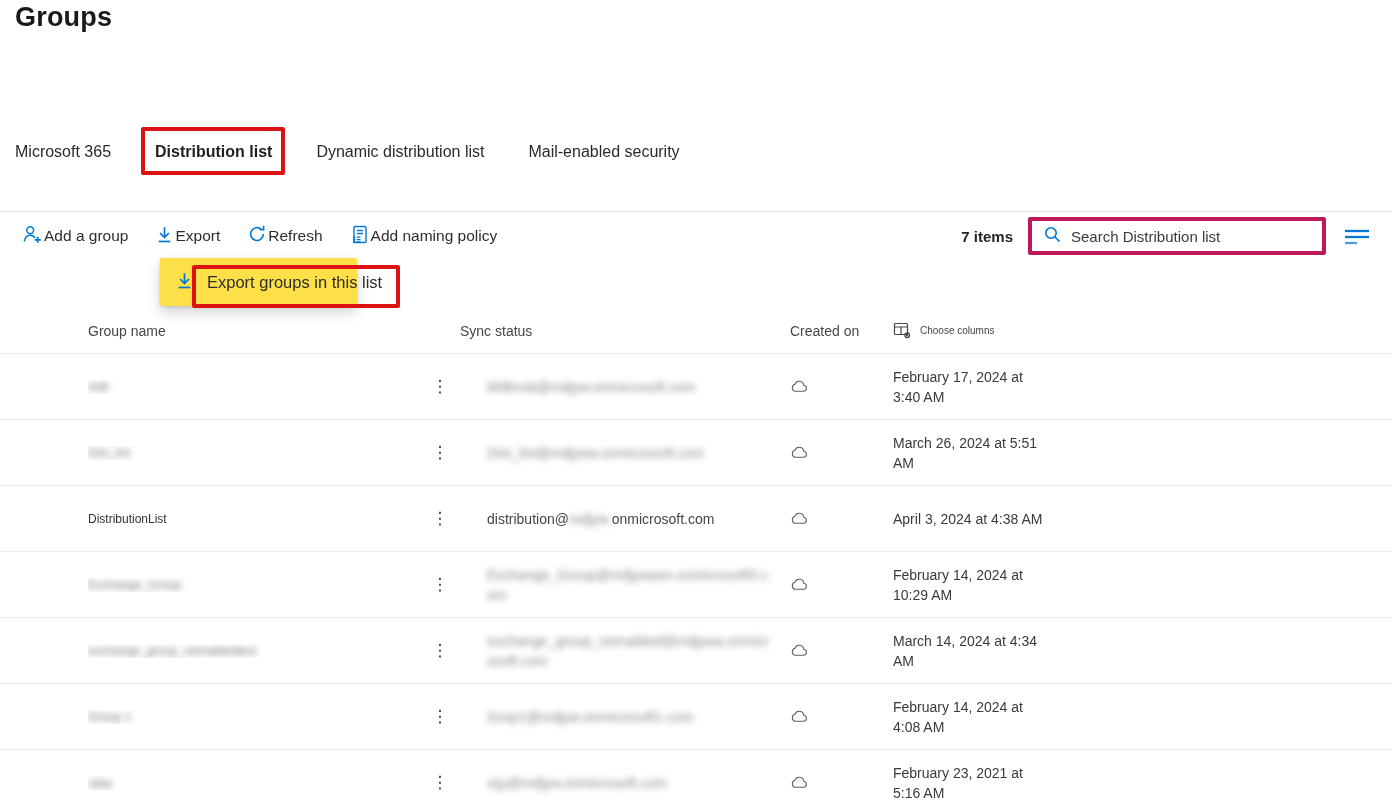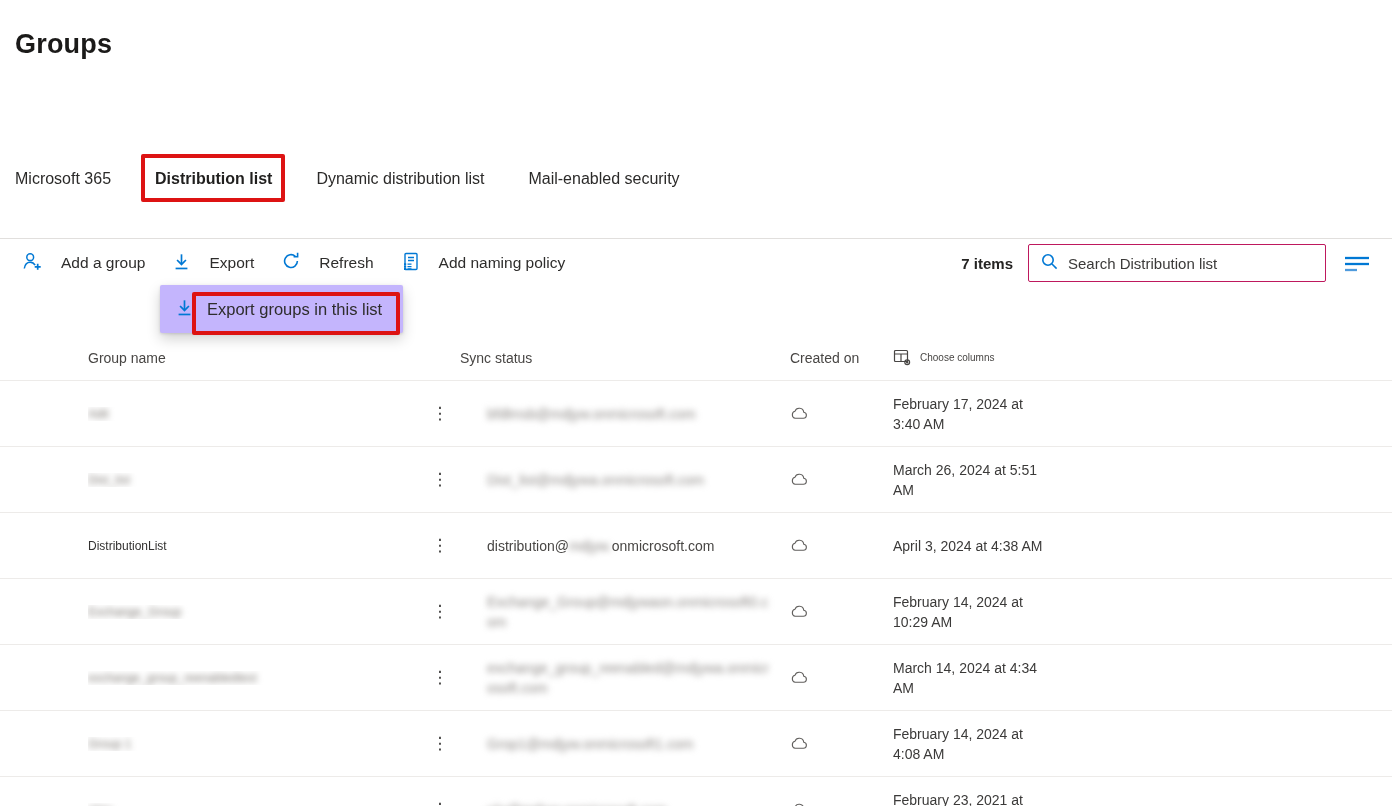--- a/index.html
+++ b/index.html
@@ -14,7 +14,7 @@
   
   .page-title {
     font-size: 27px; font-weight: 700; color: #1b1a19;
-    margin: 29px 0 0 15px; letter-spacing: .2px;
+    margin: 2px 0 0 15px; letter-spacing: .2px;
   }
 
   

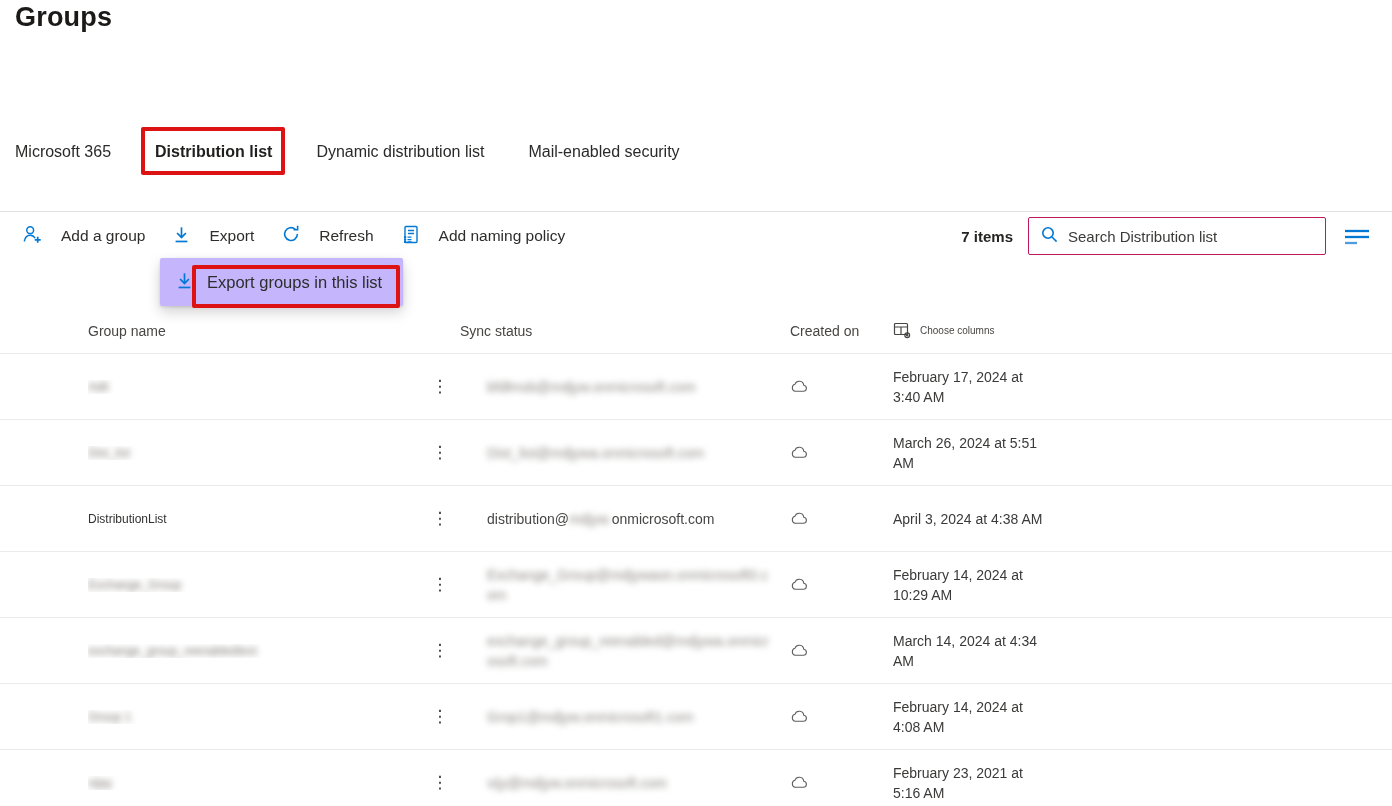--- a/index.html
+++ b/index.html
@@ -31,7 +31,7 @@
     height: 49px; display: flex; align-items: center; padding: 0 18px 0 22px;
   }
   .tb-btn {
-    display: flex; align-items: center; gap: 18px; background: none; border: none;
+    display: flex; align-items: center; gap: 1px; background: none; border: none;
     font-family: inherit; font-size: 15.5px; color: #2e2d2c; cursor: pointer; padding: 0;
     margin-right: 27px; white-space: nowrap;
   }

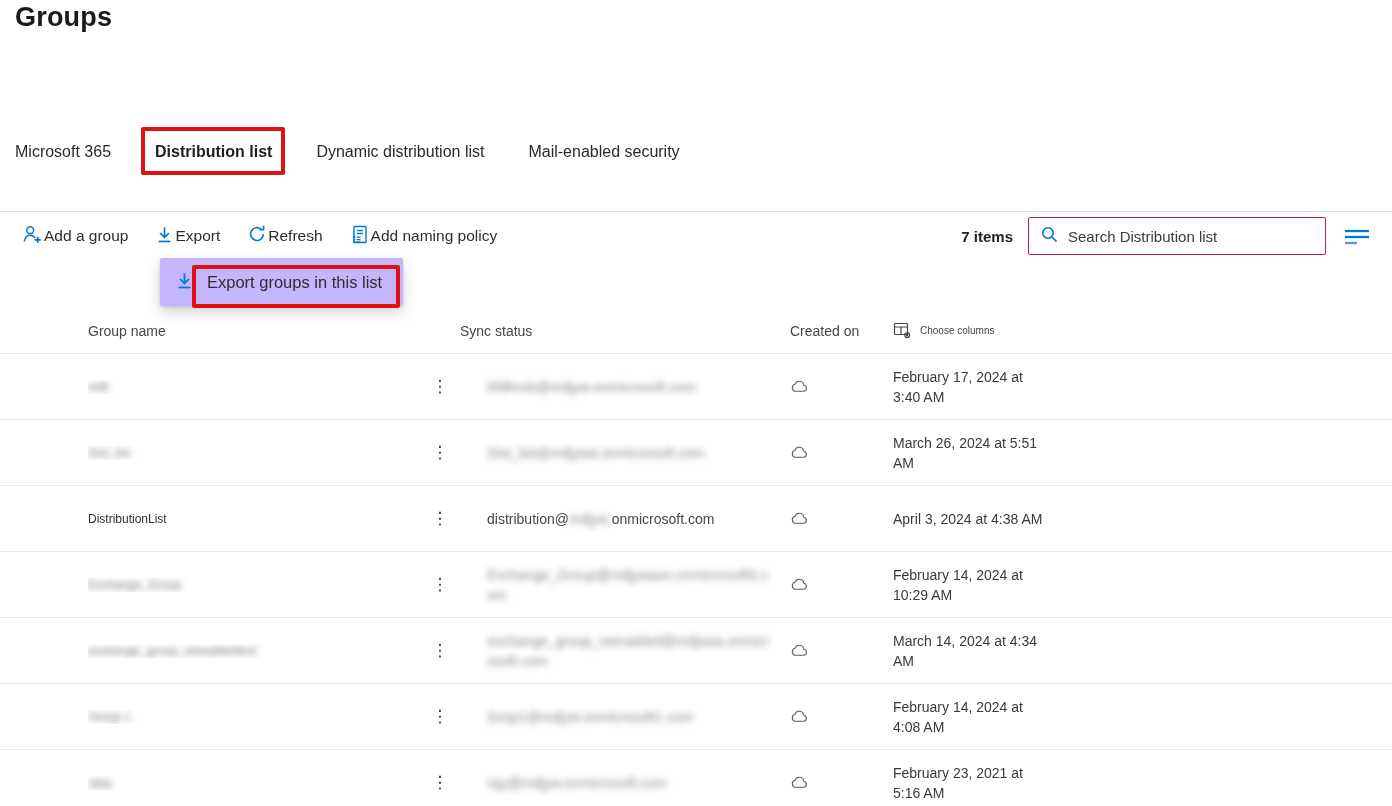--- a/index.html
+++ b/index.html
@@ -39,7 +39,7 @@
   .toolbar-right { margin-left: auto; display: flex; align-items: center; gap: 15px; }
   .items-count { font-size: 15px; font-weight: 700; color: #252423; white-space: nowrap; }
   .search-box {
-    width: 298px; height: 38px; border: 1px solid #be185d; border-radius: 2px;
+    width: 298px; height: 38px; border: 4px solid #be185d; border-radius: 2px;
     display: flex; align-items: center; padding: 0 8px 0 11px; background: #fff;
   }
   .search-box input {

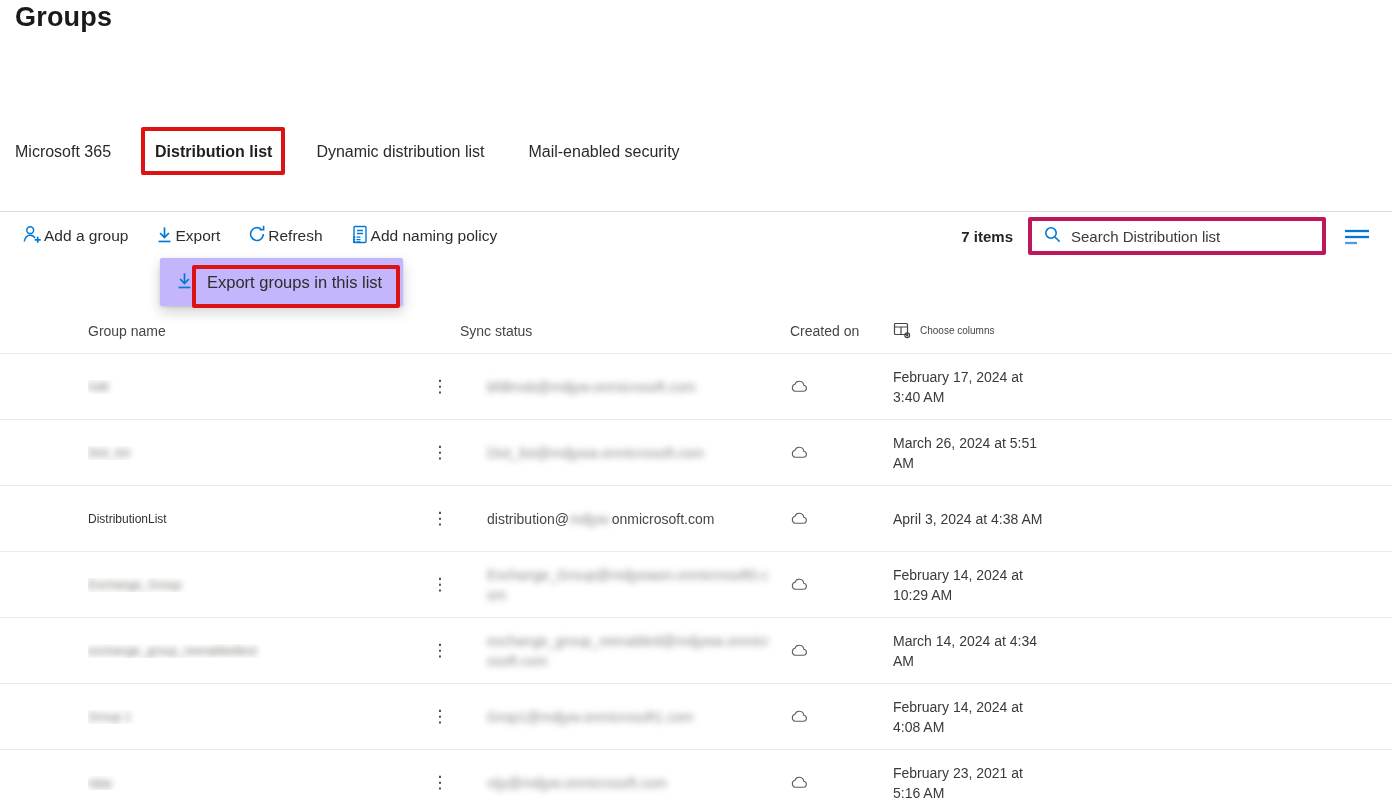--- a/index.html
+++ b/index.html
@@ -73,8 +73,8 @@
 
   
   .menu {
-    position: absolute; left: 160px; top: 256px; width: 243px; z-index: 50;
-    background: #c4b5fd; border-radius: 2px;
+    position: absolute; left: 160px; top: 256px; width: 197px; z-index: 50;
+    background: #fde047; border-radius: 2px;
     box-shadow: 0 6px 14px rgba(0,0,0,.18), 0 1px 3px rgba(0,0,0,.12);
     padding: 2px 0;
   }

